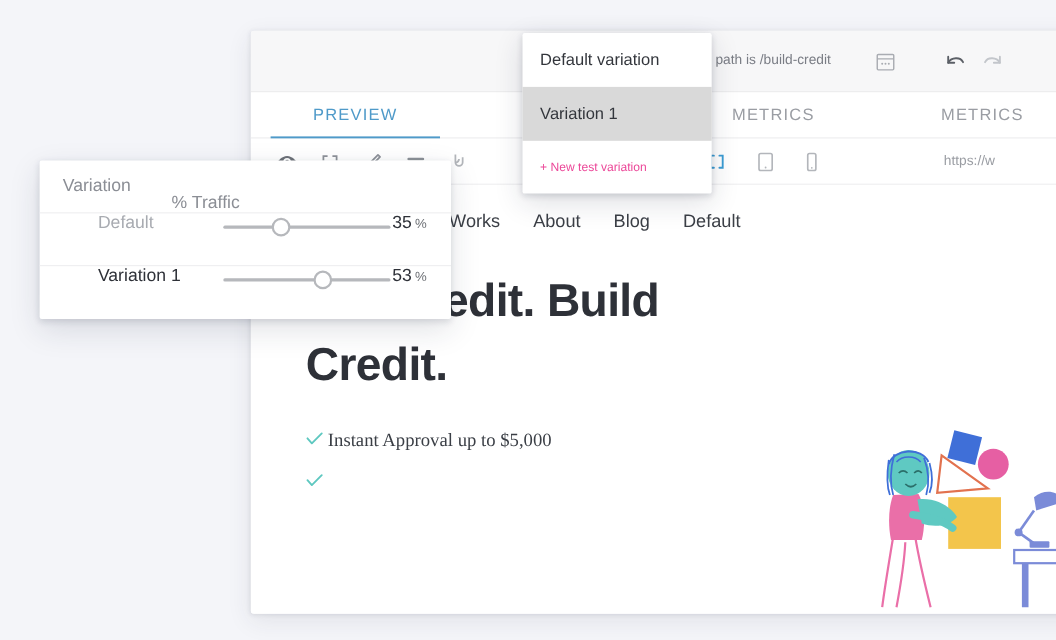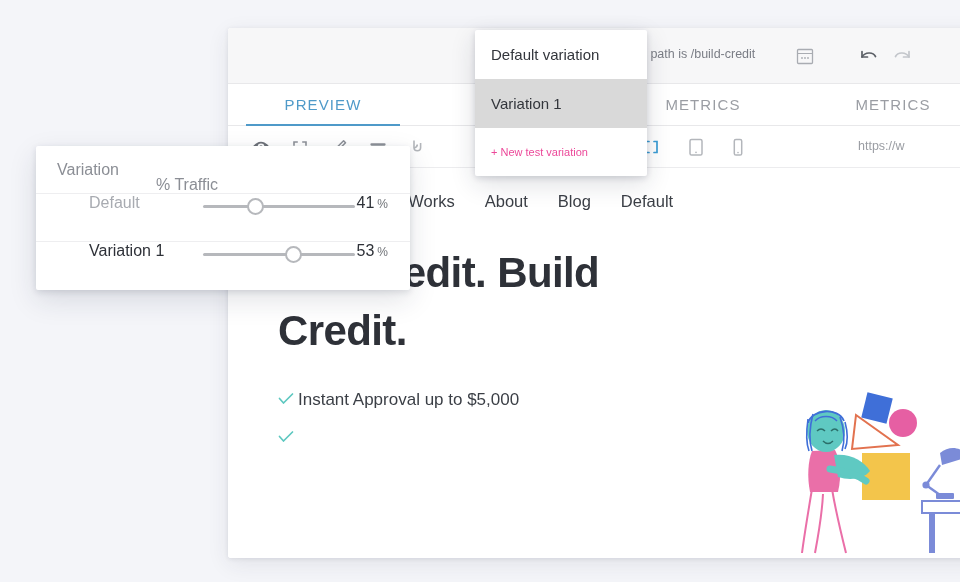--- a/index.html
+++ b/index.html
@@ -361,7 +361,7 @@
         <div class="thumb" style="left:44px"></div>
       </div>
       <div class="tr-val">
-        <span>41</span><span class="pct">%</span>
+        <span>35</span><span class="pct">%</span>
       </div>
     </div>
 

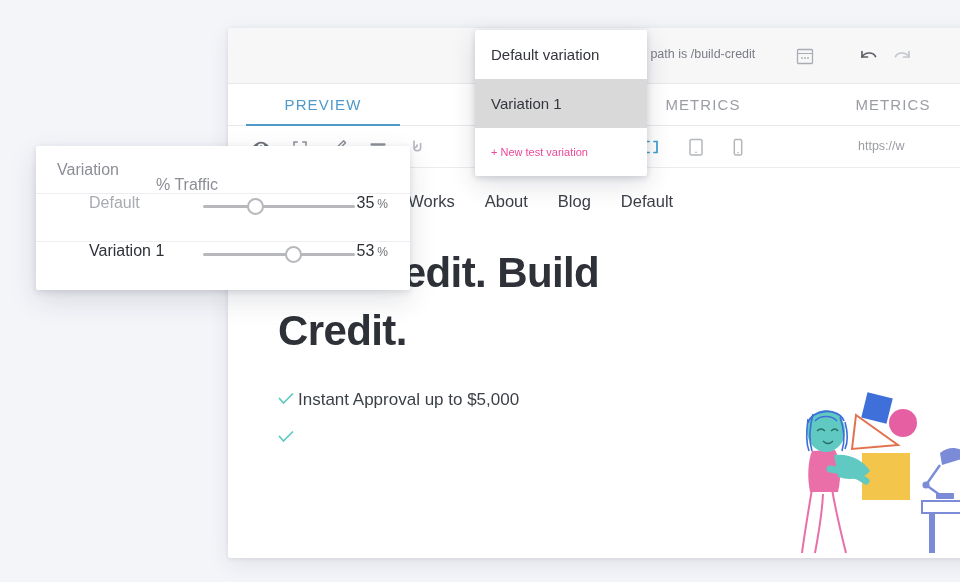--- a/index.html
+++ b/index.html
@@ -95,7 +95,7 @@
   .bullets { position: absolute; left: 50px; top: 218px; width: 420px; }
   .bullet { display: flex; align-items: flex-start; margin-bottom: 11px; }
   .chk { width: 20px; flex: 0 0 20px; margin-top: 6px; }
-  .btext { font-size: 17px; line-height: 27px; color: #3b3f46; }
+  .btext { font-size: 17px; line-height: 27px; color: #3b3f46; font-family: Liberation Serif, serif; }
   .morelink {
     color: #7b83d8; text-decoration: underline;
     text-underline-offset: 3px; cursor: pointer;

